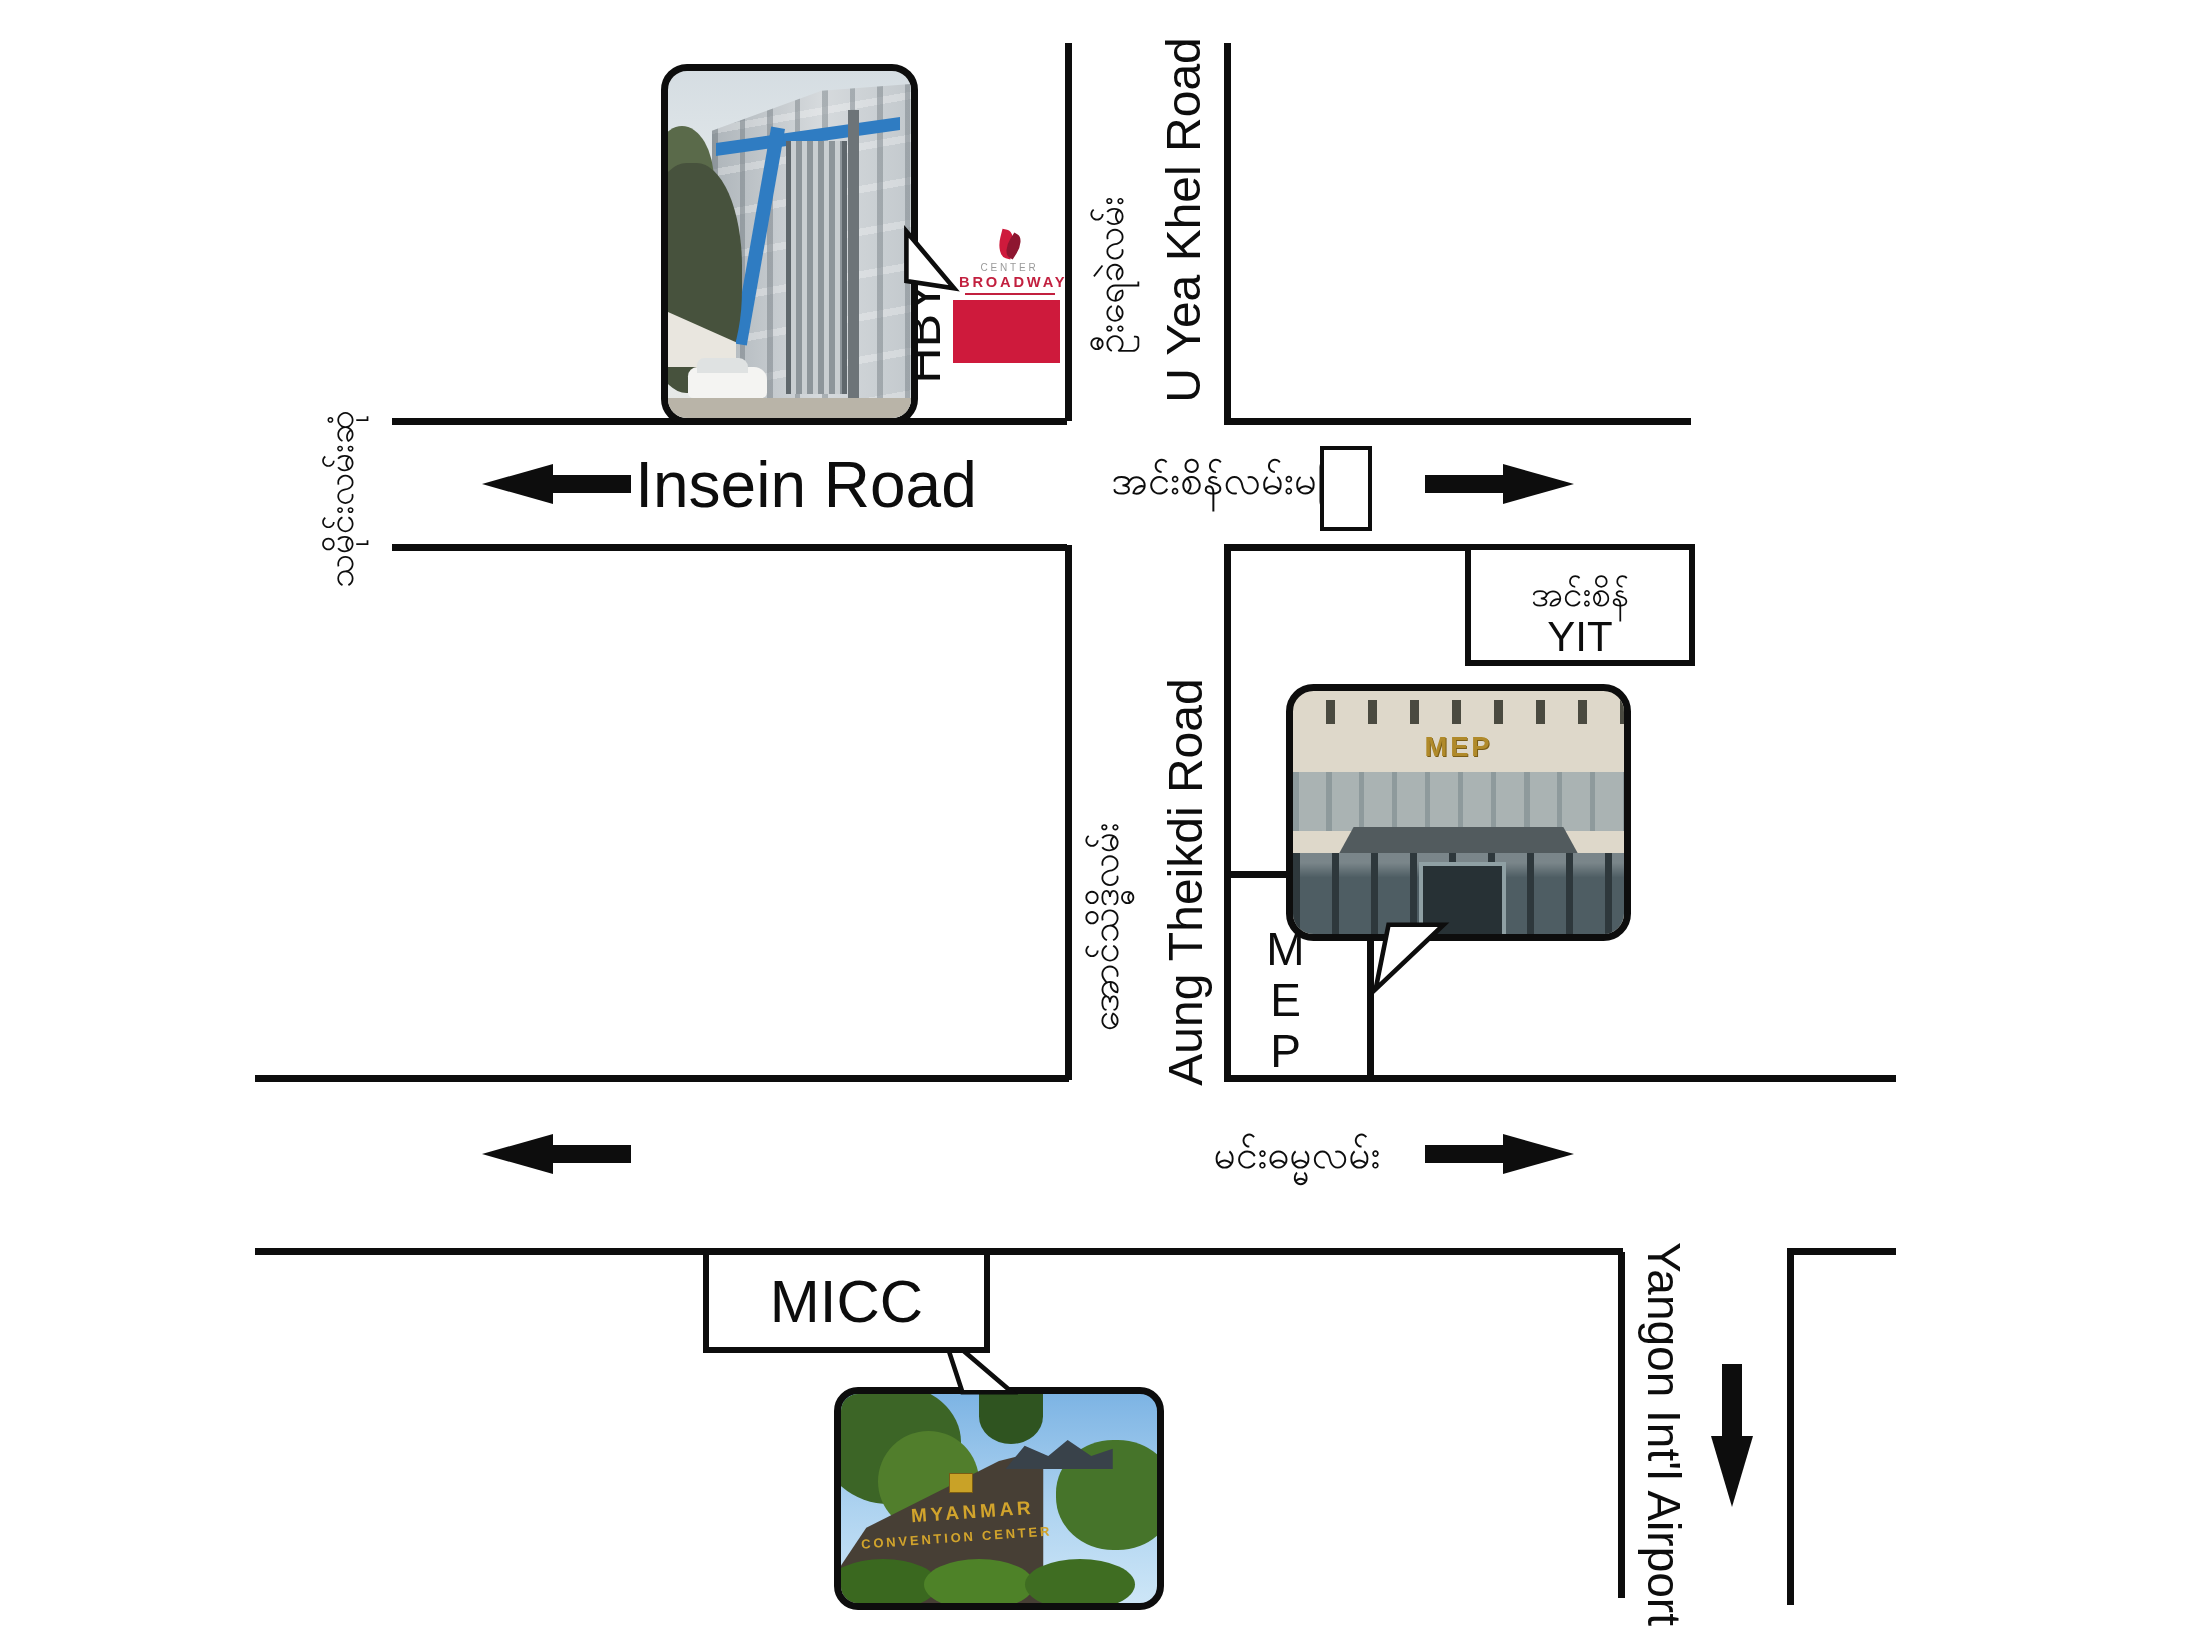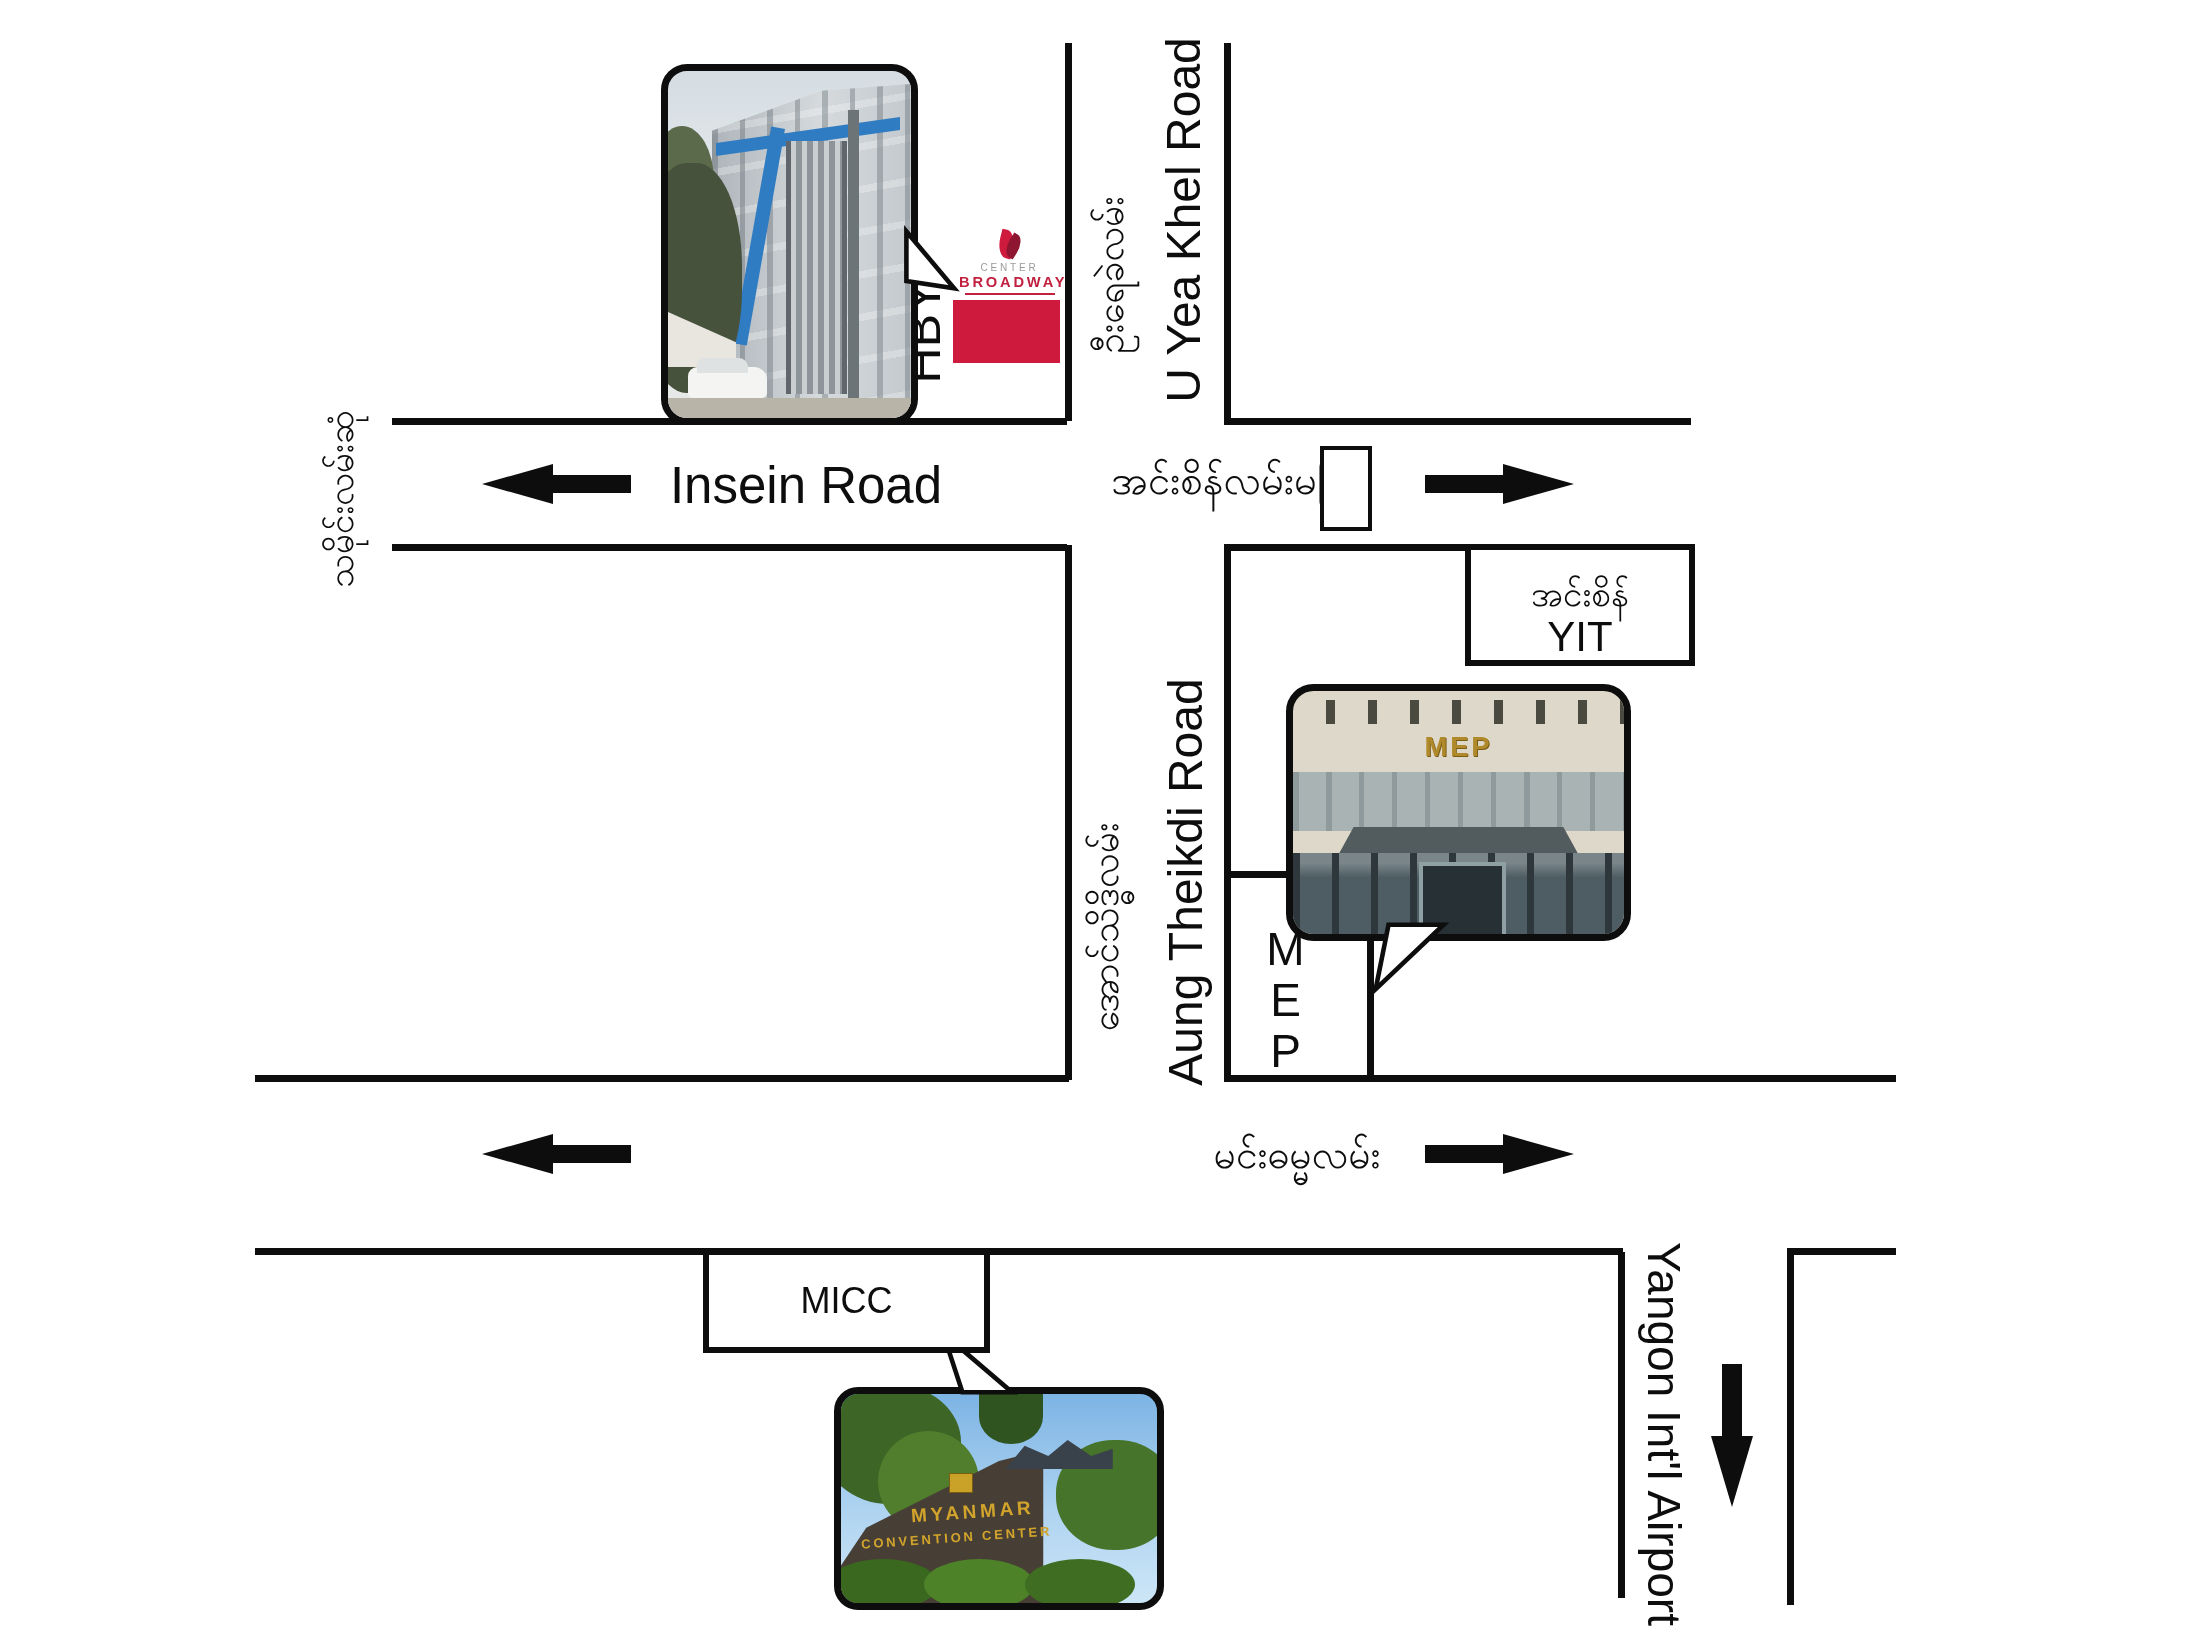--- a/index.html
+++ b/index.html
@@ -14,7 +14,7 @@
   .htext{position:absolute;transform:translate(-50%,-50%);white-space:nowrap;}
   .vtext{position:absolute;transform:translate(-50%,-50%) rotate(-90deg);white-space:nowrap;}
   .vtext-cw{position:absolute;transform:translate(-50%,-50%) rotate(90deg);white-space:nowrap;}
-  .lbl-road{font-size:51px;}
+  .lbl-road{font-size:64px;}
   .lbl-road-v{font-size:48px;}
   .lbl-my{font-size:40px;}
   .lbl-my-v{font-size:37px;}

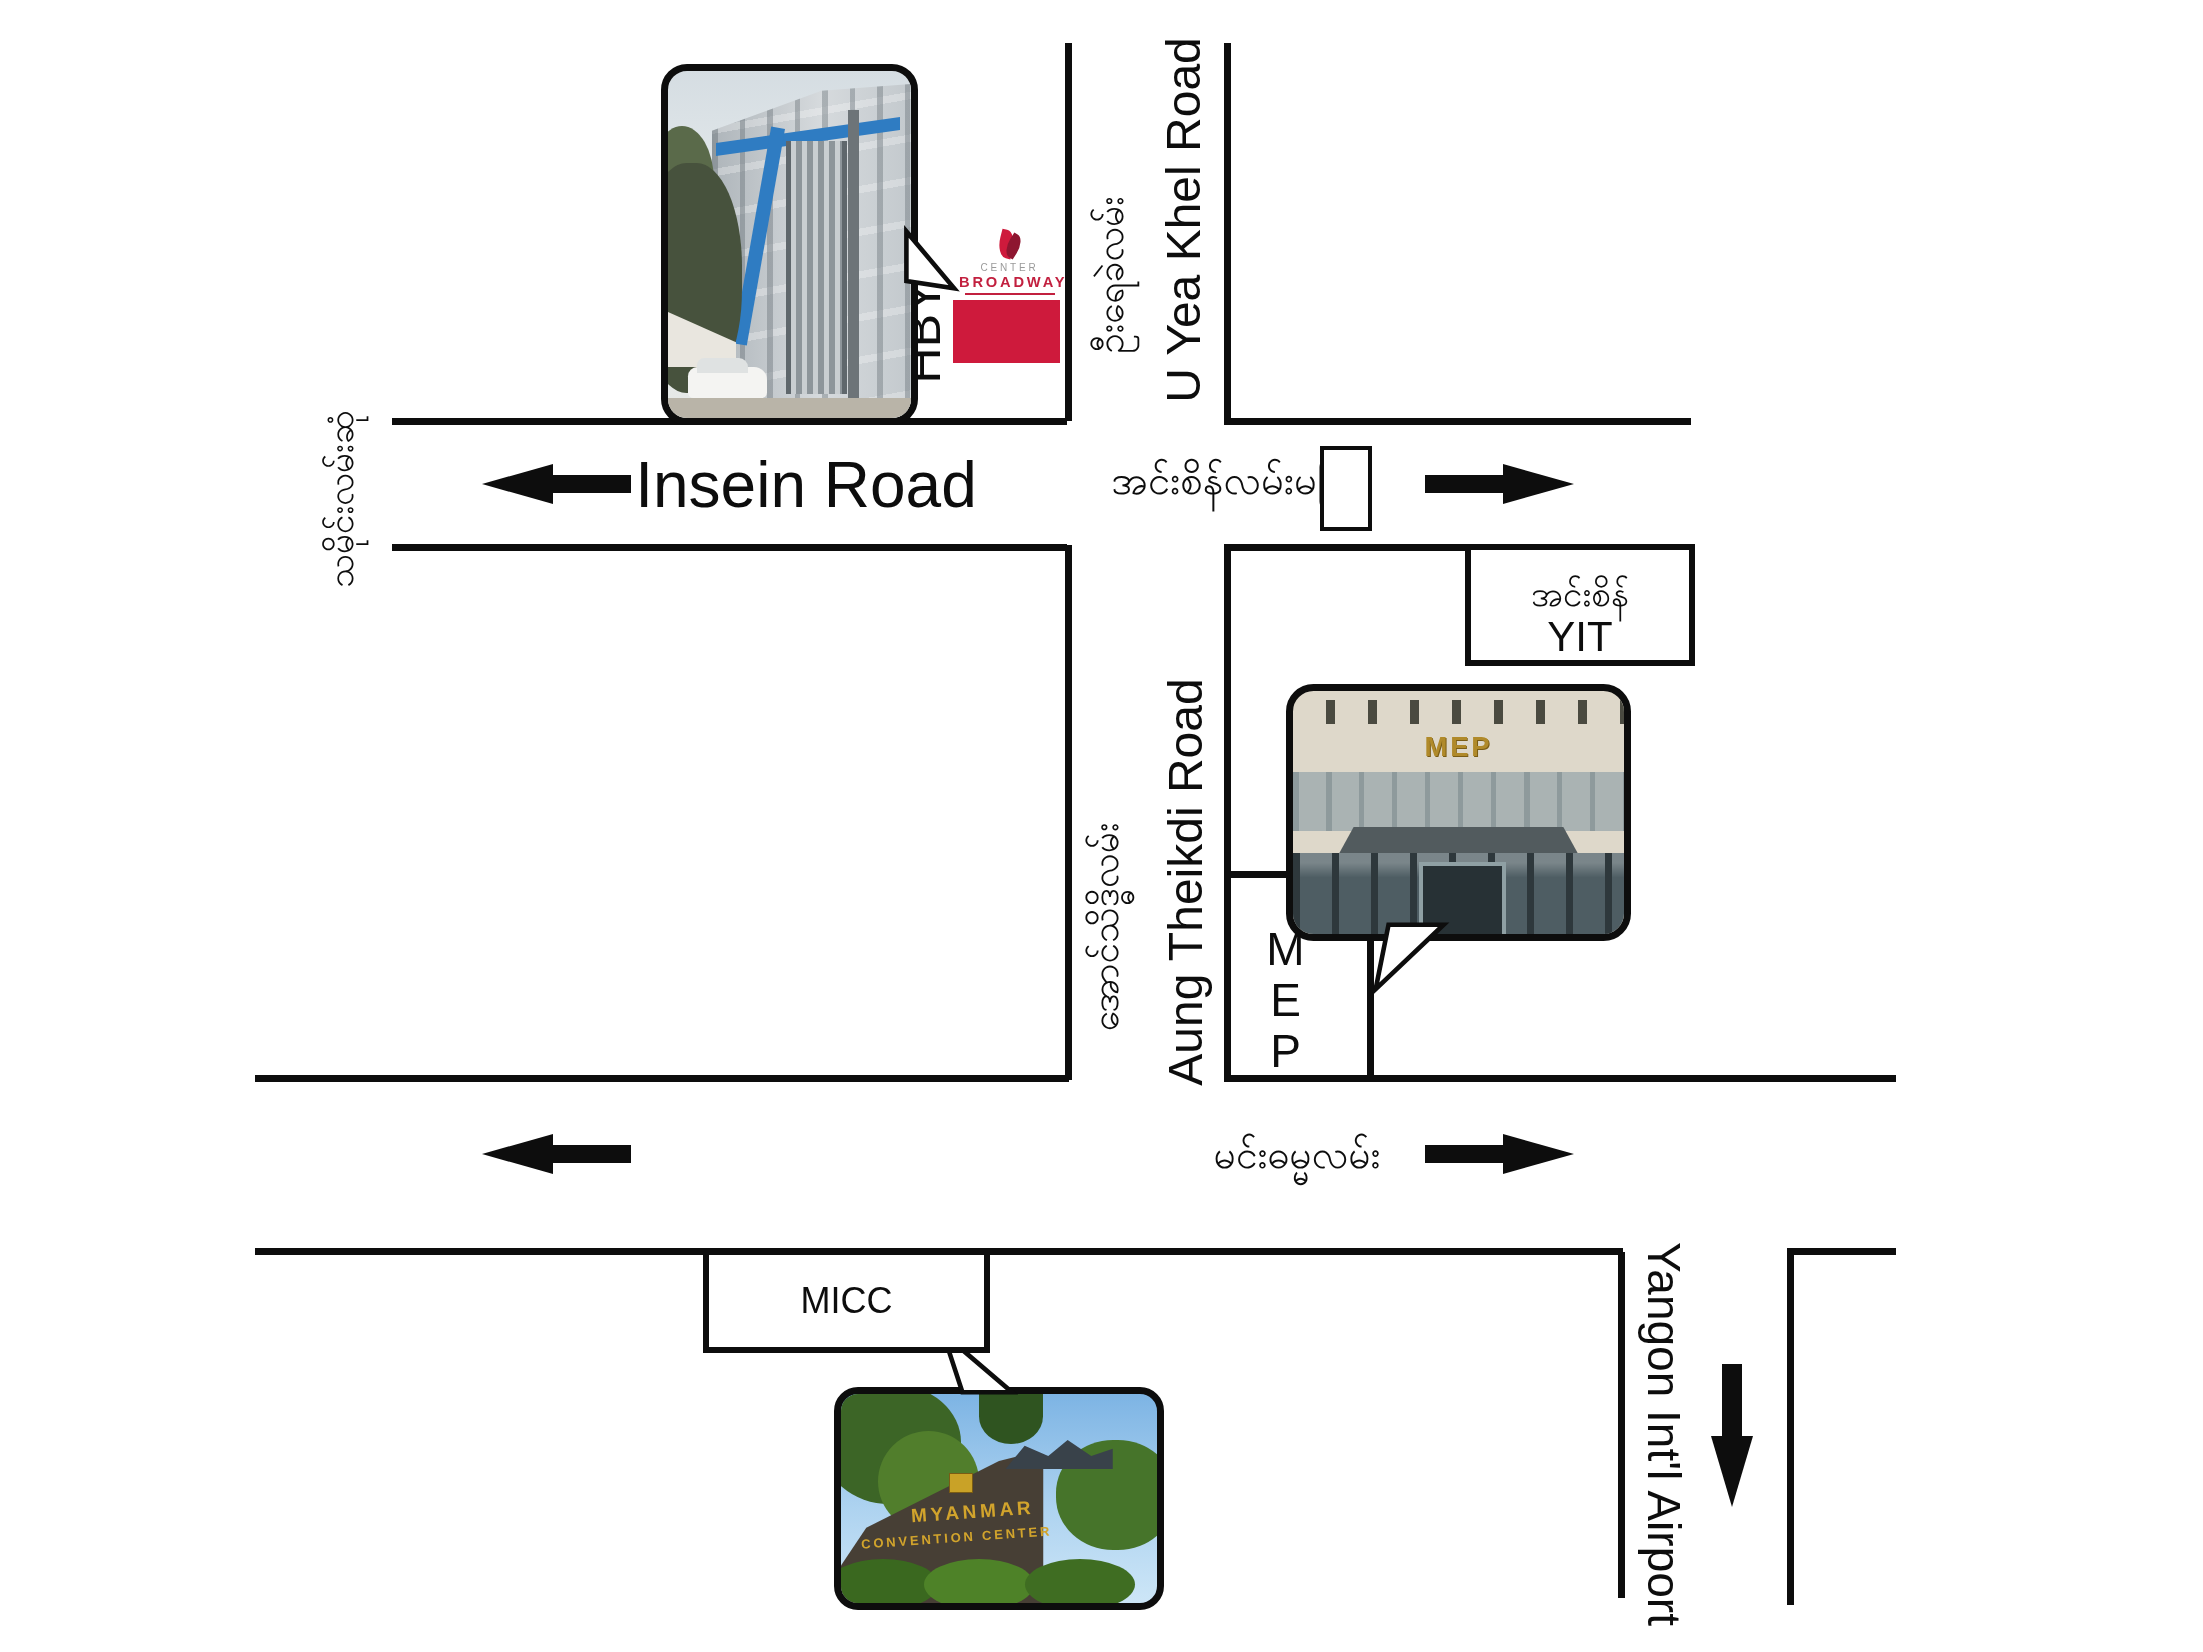--- a/index.html
+++ b/index.html
@@ -53,7 +53,7 @@
   #yit-box .my{font-size:35px;line-height:40px;}
   #yit-box .code{font-size:42px;line-height:46px;}
   #micc-box{left:703px;top:1249px;width:275px;height:92px;}
-  #micc-box .code{font-size:36px;}
+  #micc-box .code{font-size:60px;}
   
   #mep-col{position:absolute;left:1235px;top:924px;width:101px;height:152px;display:flex;
       flex-direction:column;align-items:center;justify-content:center;font-size:46px;line-height:51px;}

